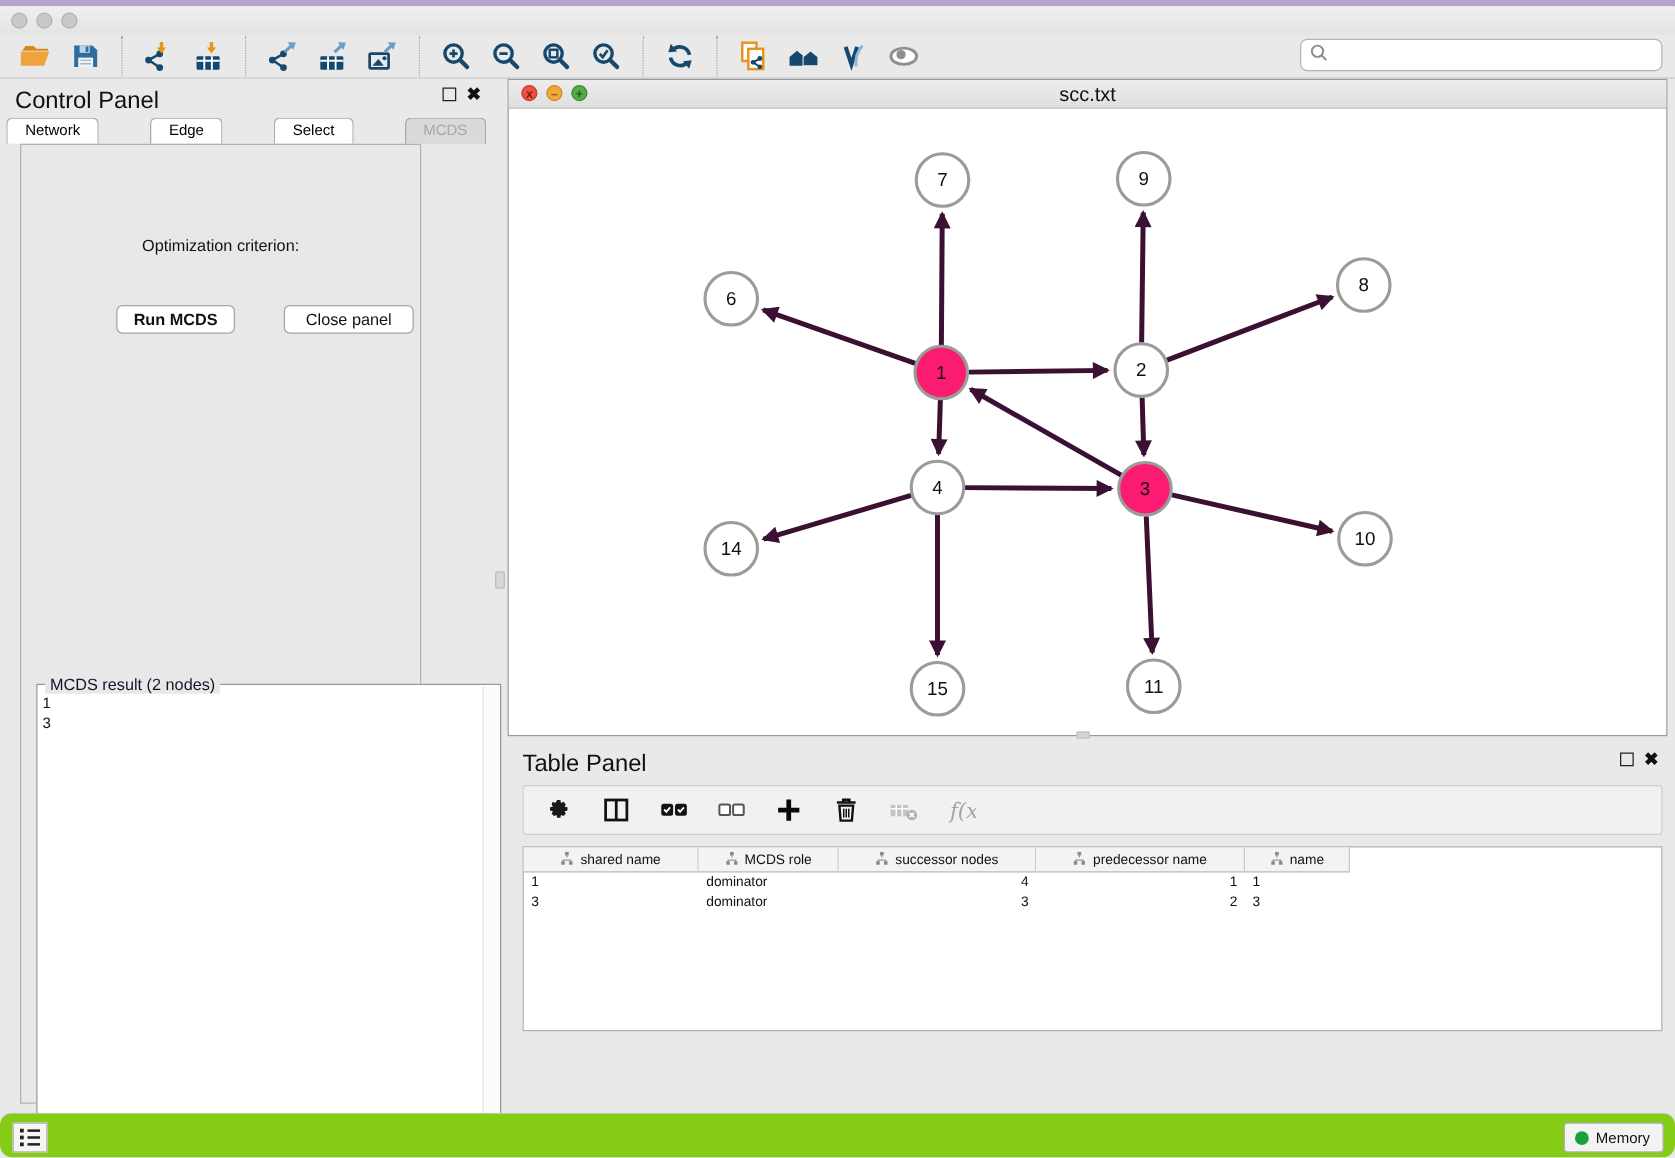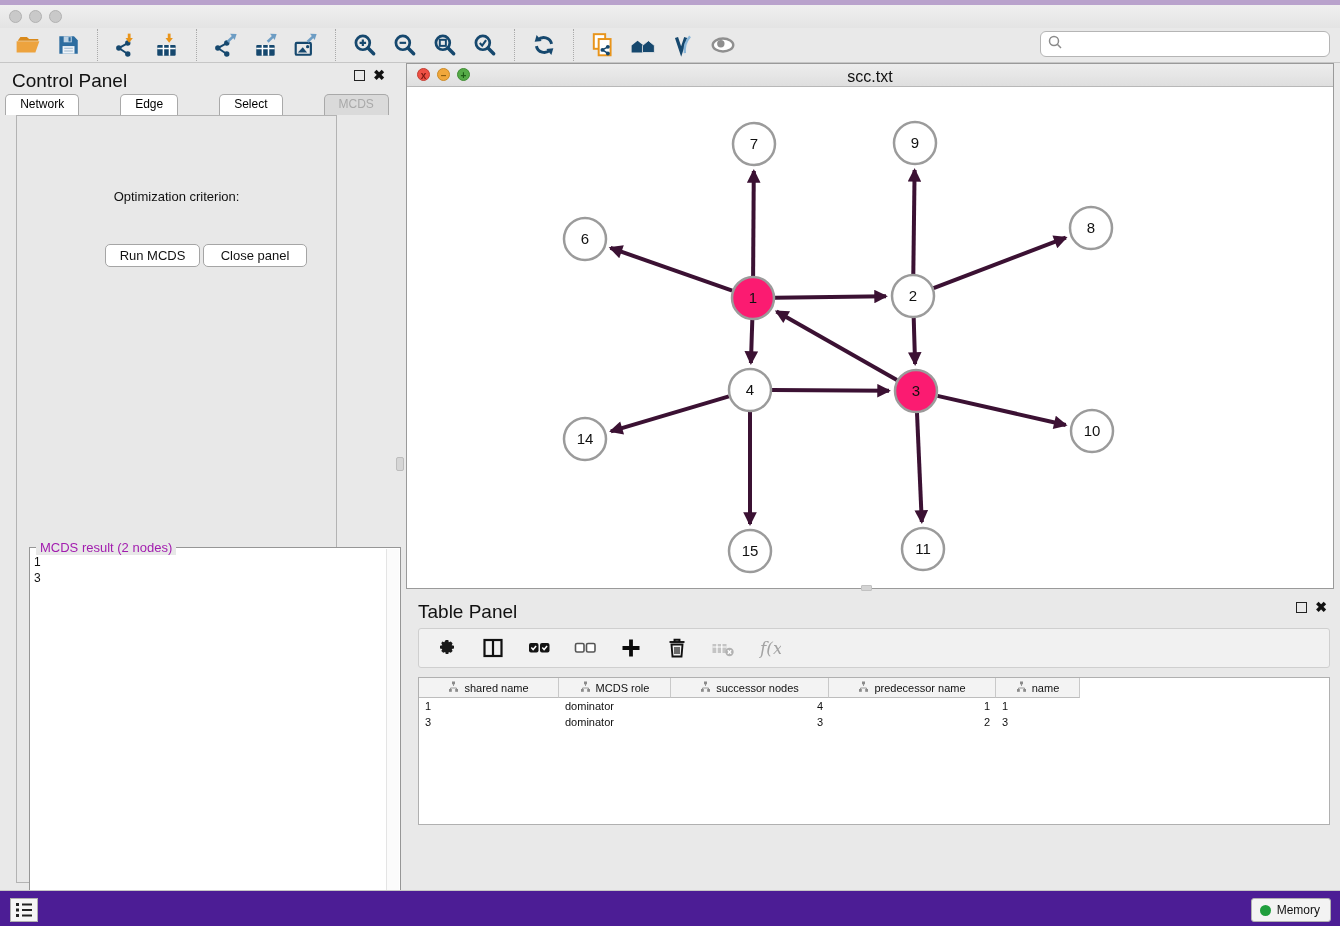--- a/index.html
+++ b/index.html
@@ -42,7 +42,7 @@
   .chev.up { border-bottom:5px solid #666; }
   .chev.down { border-top:5px solid #666; }
   .push-btn { position:absolute; height:23px; background:#fff; border:1px solid #a5a5a5; border-radius:5px; font-size:13px; color:#111; display:flex; align-items:center; justify-content:center; }
-  #run-btn { left:88px; top:128px; width:95px; }
+  #run-btn { left:76px; top:128px; width:95px;font-weight:bold; }
   #closepanel-btn { left:186px; top:128px; width:104px; }
   #result-box { left:12px; top:431px; width:372px; height:376px; border:1px solid #969696; background:#fff; }
   #result-title { position:absolute; left:6px; top:-8px; background:#e8e8e8; padding:0 4px; font-size:13px; color:#a21caf; }

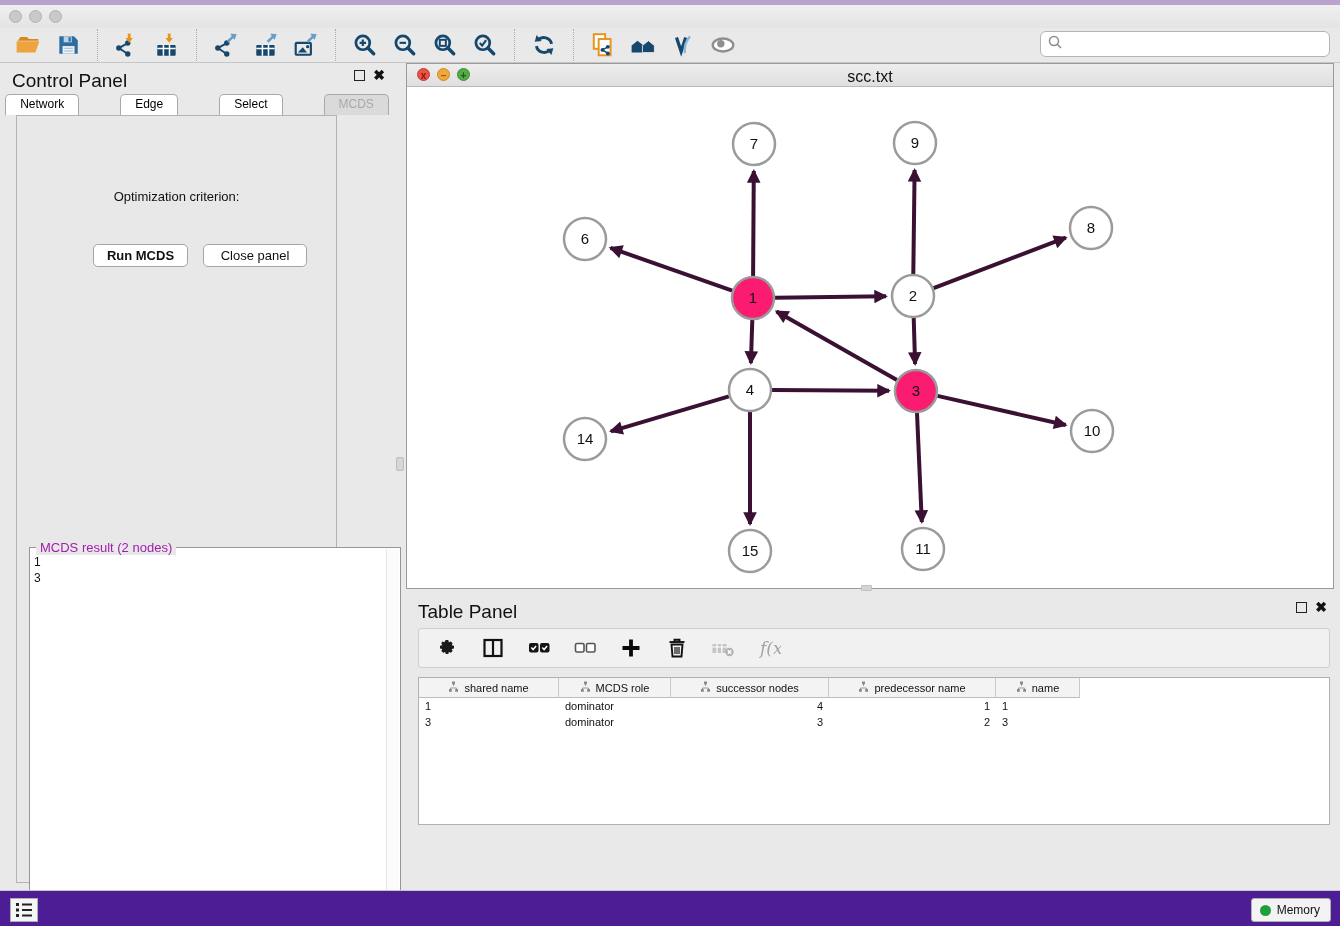--- a/index.html
+++ b/index.html
@@ -43,7 +43,7 @@
   .chev.down { border-top:5px solid #666; }
   .push-btn { position:absolute; height:23px; background:#fff; border:1px solid #a5a5a5; border-radius:5px; font-size:13px; color:#111; display:flex; align-items:center; justify-content:center; }
   #run-btn { left:76px; top:128px; width:95px;font-weight:bold; }
-  #closepanel-btn { left:186px; top:128px; width:104px; }
+  #closepanel-btn { left:210px; top:128px; width:104px; }
   #result-box { left:12px; top:431px; width:372px; height:376px; border:1px solid #969696; background:#fff; }
   #result-title { position:absolute; left:6px; top:-8px; background:#e8e8e8; padding:0 4px; font-size:13px; color:#a21caf; }
   #result-list { position:absolute; left:4px; top:6px; font-size:12px; color:#111; line-height:16px; }

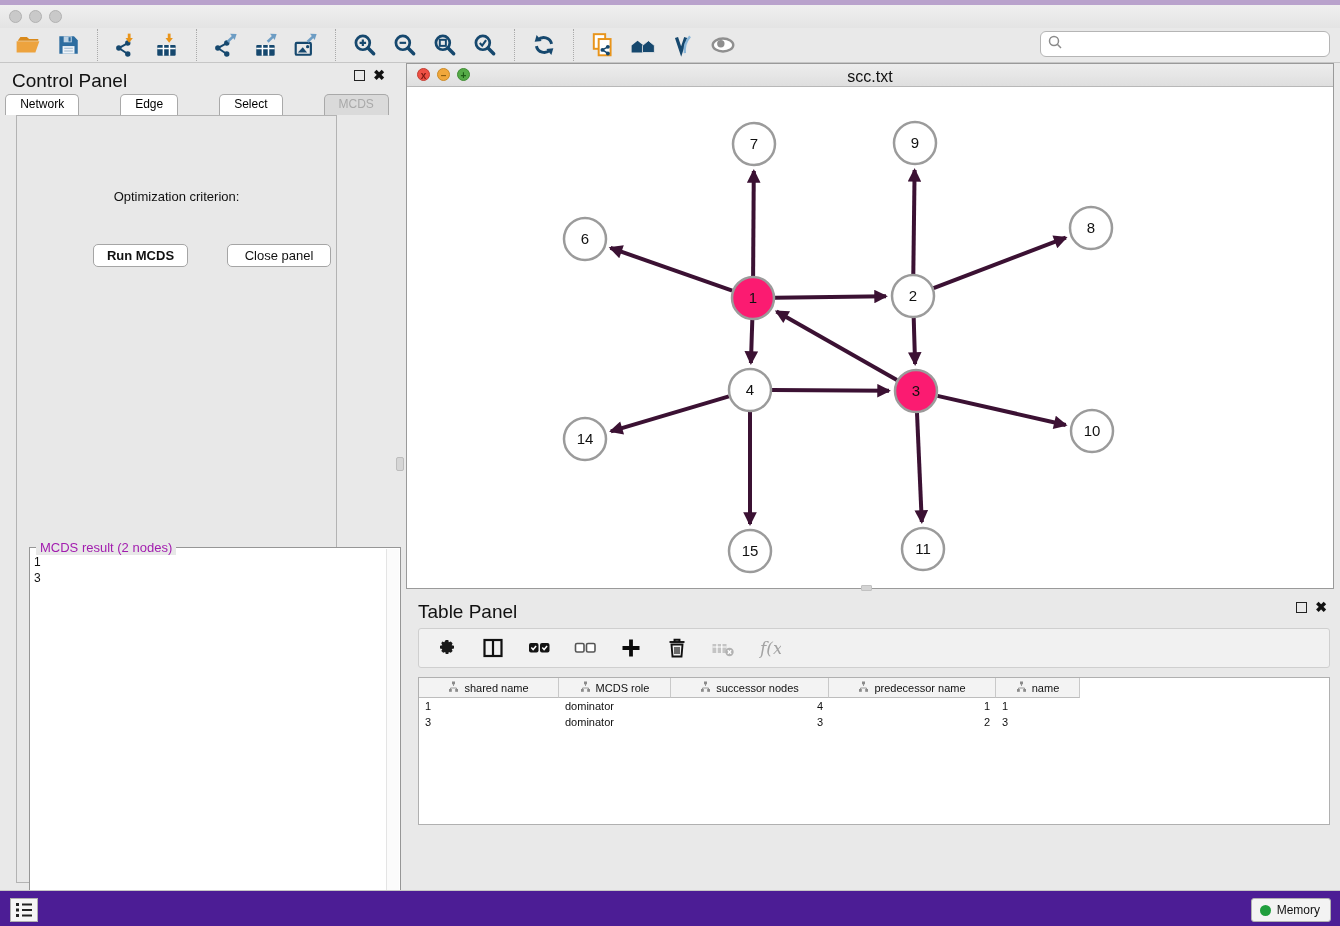--- a/index.html
+++ b/index.html
@@ -45,7 +45,7 @@
   #run-btn { left:76px; top:128px; width:95px;font-weight:bold; }
   #closepanel-btn { left:210px; top:128px; width:104px; }
   #result-box { left:12px; top:431px; width:372px; height:376px; border:1px solid #969696; background:#fff; }
-  #result-title { position:absolute; left:6px; top:-8px; background:#e8e8e8; padding:0 4px; font-size:13px; color:#a21caf; }
+  #result-title { position:absolute; left:6px; top:-8px; background:#e8e8e8; padding:0 4px; font-size:13px; color:#0f172a; }
   #result-list { position:absolute; left:4px; top:6px; font-size:12px; color:#111; line-height:16px; }
   #result-scroll { position:absolute; right:1px; top:1px; width:13px; height:372px; background:#fbfbfb; border-left:1px solid #e4e4e4; }
 

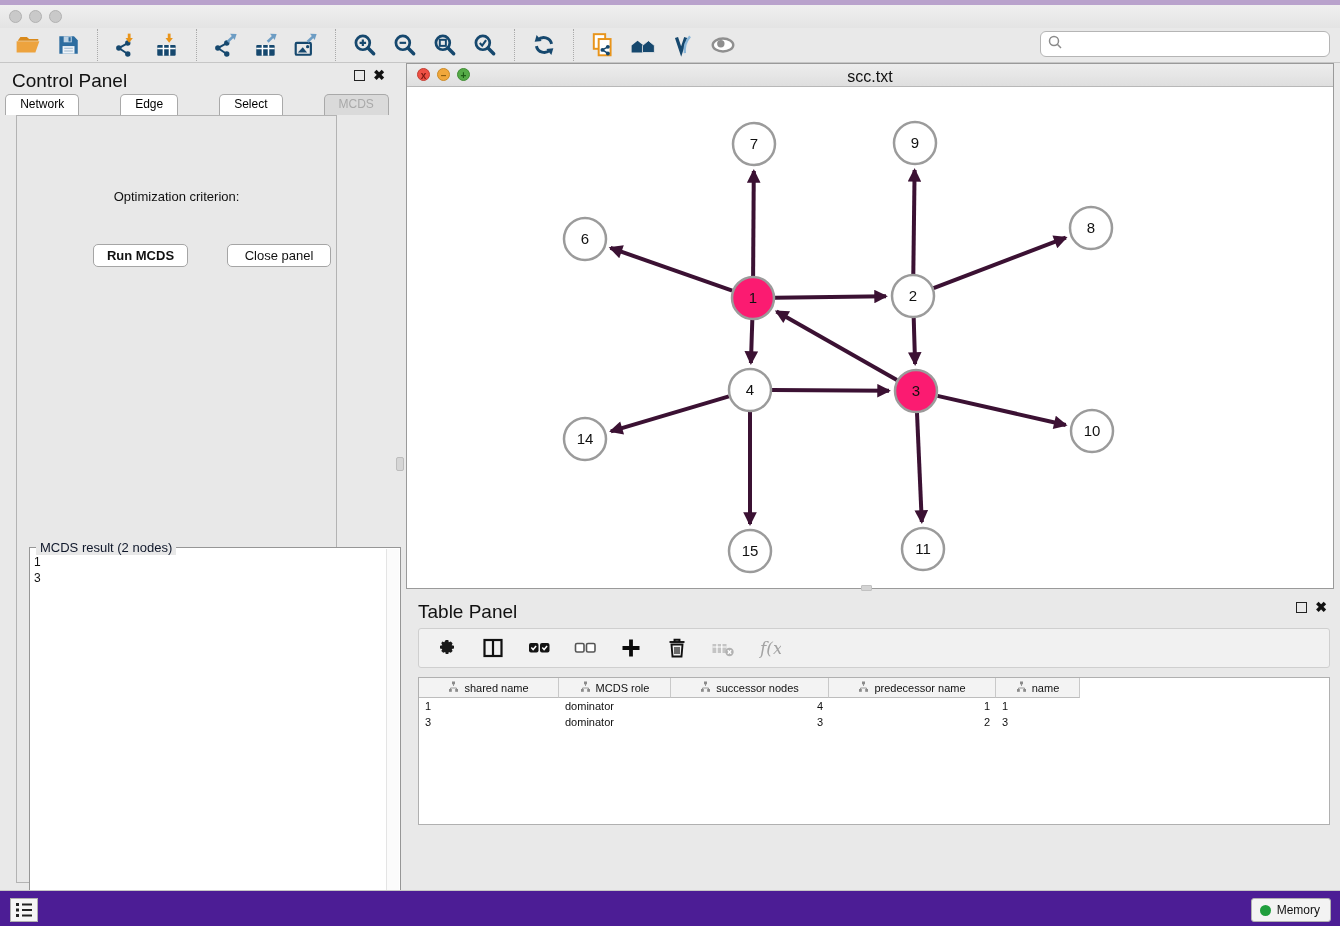--- a/index.html
+++ b/index.html
@@ -76,7 +76,7 @@
   #tp-tabs { position:absolute; left:0; top:265px; width:100%; }
 
   
-  #statusbar { left:0; top:890px; width:1340px; height:36px; background:#4c1d95; border-top:1px solid #c6c6c6; }
+  #statusbar { left:0; top:890px; width:1340px; height:36px; background:#84cc16; border-top:1px solid #c6c6c6;border-radius:10px; }
   #list-btn { position:absolute; left:10px; top:7px; width:28px; height:24px; background:#f5f5f5; border:1px solid #b0b0b0; display:flex; align-items:center; justify-content:center; }
   #memory-btn { position:absolute; right:9px; top:7px; height:24px; padding:0 10px 0 8px; background:#f3f3f3; border:1px solid #b0b0b0; border-radius:3px; display:flex; align-items:center; gap:6px; font-size:12px; color:#111; }
   #memory-dot { width:11px; height:11px; border-radius:50%; background:#1f9e3c; }

